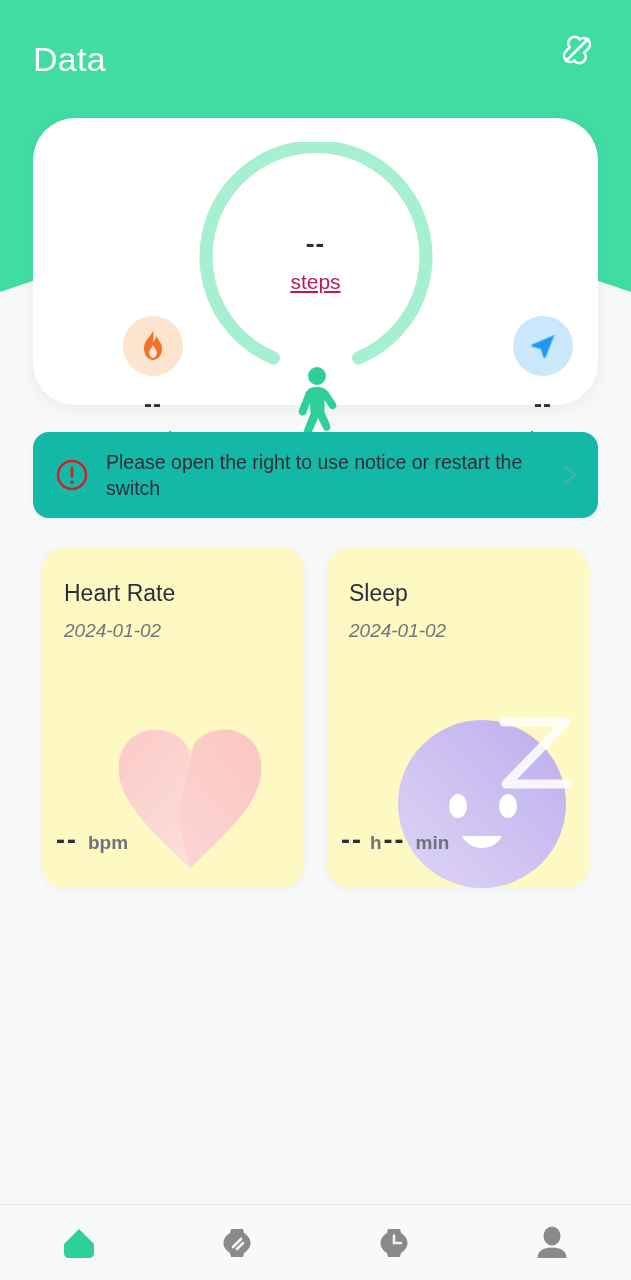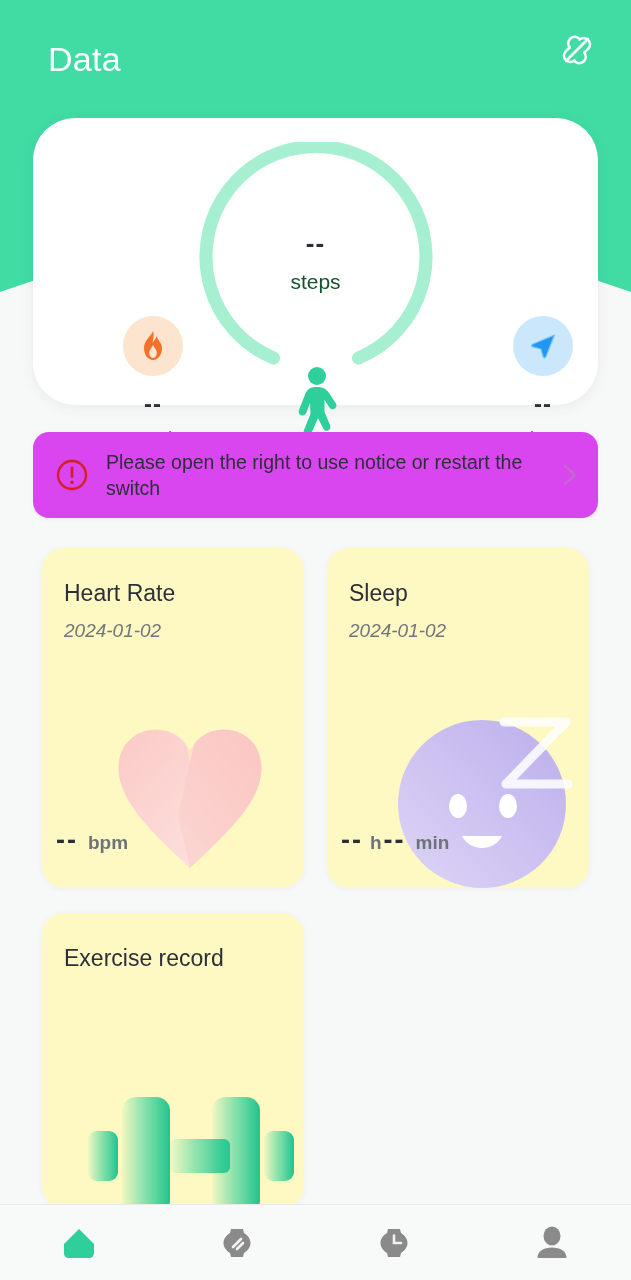--- a/index.html
+++ b/index.html
@@ -24,7 +24,7 @@
     clip-path: polygon(0 0, 631px 0, 631px 292px, 560px 268px, 71px 268px, 0 292px);
   }
   .header-title {
-    position:absolute; top:40px; left:48px;
+    position:absolute; top:40px; left:33px;
     font-size:34px; color:#ffffff; font-weight:400;
     letter-spacing:0.3px;
   }

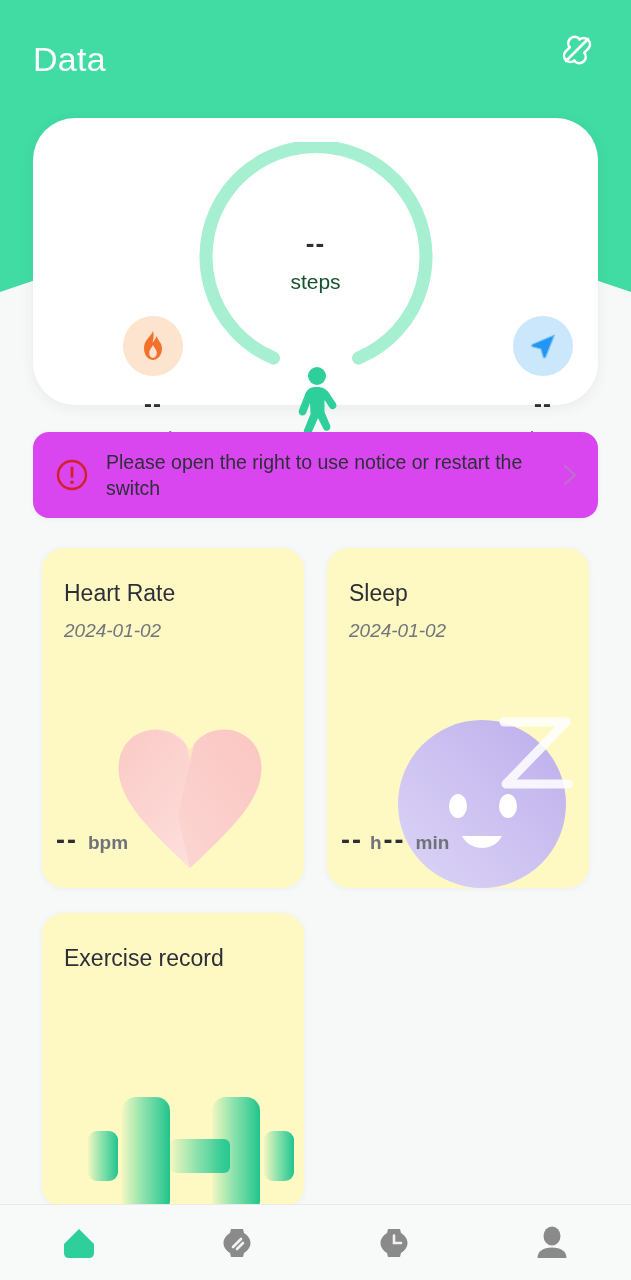--- a/index.html
+++ b/index.html
@@ -58,7 +58,7 @@
     letter-spacing:1px; line-height:26px;
   }
   .steps-label {
-    font-size:21px; color:#14532d; margin-top:14px;
+    font-size:21px; color:#be185d; margin-top:14px;text-decoration:underline;
   }
   .walker {
     position:absolute; left:50%; bottom:-58px;

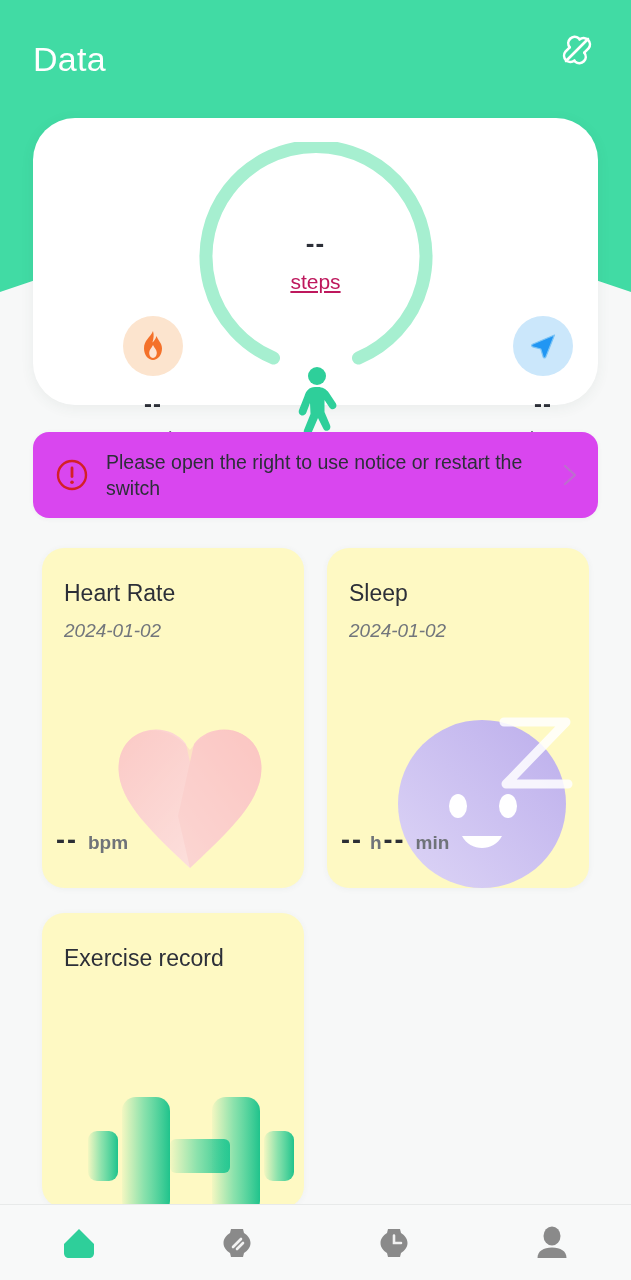--- a/index.html
+++ b/index.html
@@ -89,7 +89,7 @@
   .notice-card {
     position:absolute; top:432px; left:33px;
     width:565px; height:86px;
-    background:#d946ef; border-radius:16px;
+    background:#14b8a6; border-radius:16px;
     display:flex; align-items:center;
     padding:0 16px 0 22px;
     box-shadow:0 1px 5px rgba(60,80,70,0.05);

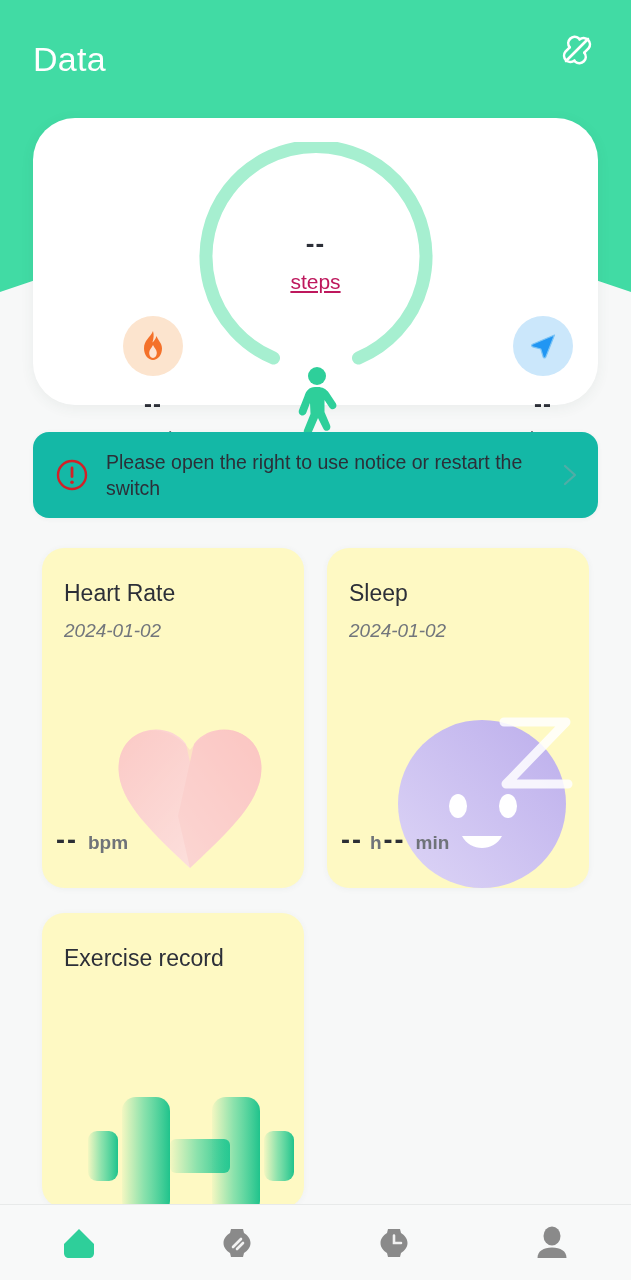--- a/index.html
+++ b/index.html
@@ -285,27 +285,6 @@
     </div>
   </div>
 
-  <div class="metric-card" id="card-exercise">
-    <div class="metric-title">Exercise record</div>
-    <div class="metric-art" id="dumbbell-art">
-      <svg width="260" height="145" viewBox="0 0 260 145">
-        <defs>
-          <linearGradient id="gBell" x1="0" y1="0" x2="1" y2="0">
-            <stop offset="0%" stop-color="#2ecf9a" stop-opacity="0.05"></stop>
-            <stop offset="45%" stop-color="#2ecf9a" stop-opacity="0.55"></stop>
-            <stop offset="100%" stop-color="#20c38c" stop-opacity="1"></stop>
-          </linearGradient>
-        </defs>
-        <g fill="url(#gBell)">
-          <rect x="28" y="48" width="30" height="50" rx="9"></rect>
-          <rect x="62" y="14" width="48" height="118" rx="14"></rect>
-          <rect x="110" y="56" width="60" height="34" rx="6"></rect>
-          <rect x="152" y="14" width="48" height="118" rx="14"></rect>
-          <rect x="204" y="48" width="30" height="50" rx="9"></rect>
-        </g>
-      </svg>
-    </div>
-  </div>
 
   <div class="bottom-nav">
     <div class="nav-item">

